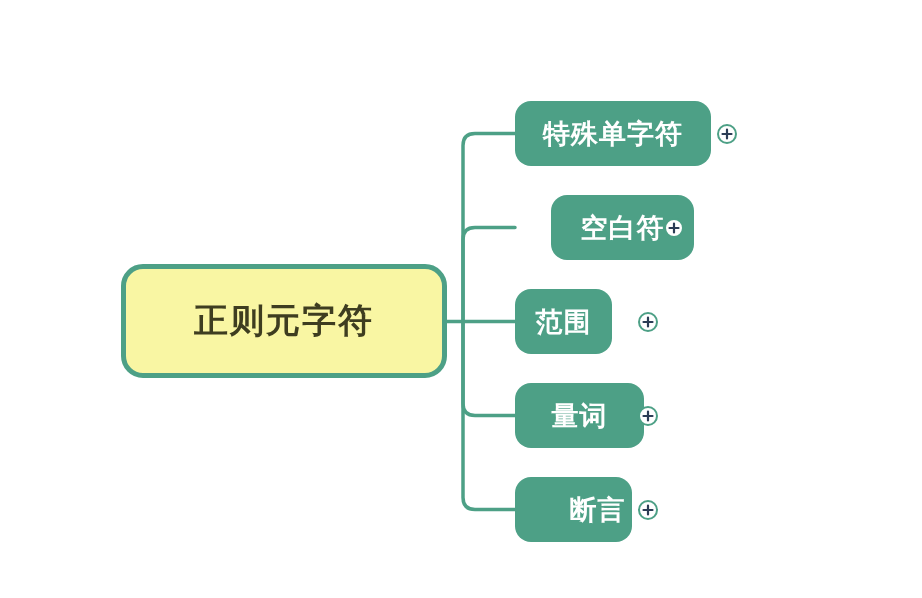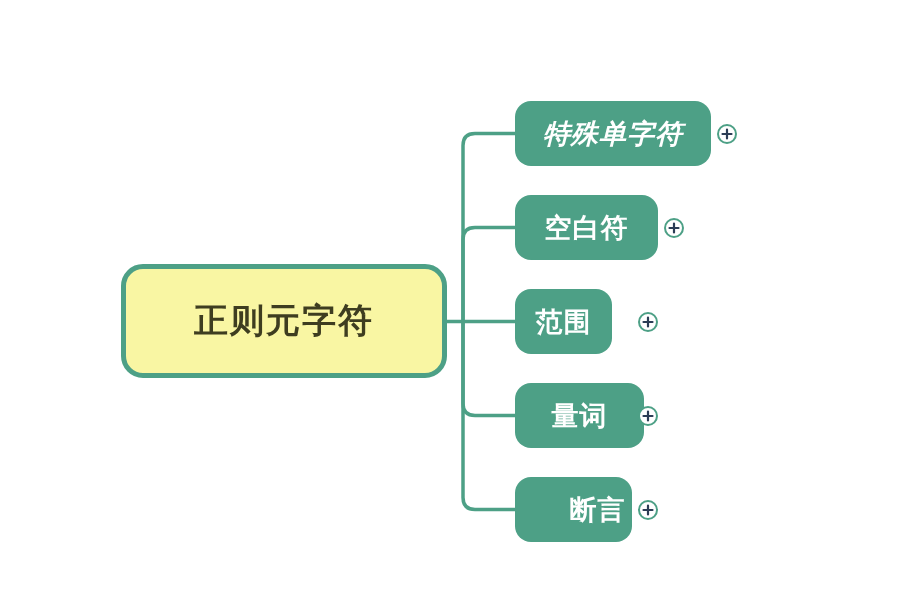--- a/index.html
+++ b/index.html
@@ -72,7 +72,7 @@
     letter-spacing:1px;
     white-space:nowrap;
   }
-  .child-0{top:101px;width:196px;font-style:italic;}
+  .child-0{top:101px;width:196px;}
   .child-1{top:195px;width:143px;}
   .child-2{top:289px;width:97px;}
   .child-3{top:383px;width:129px;text-align:right;}

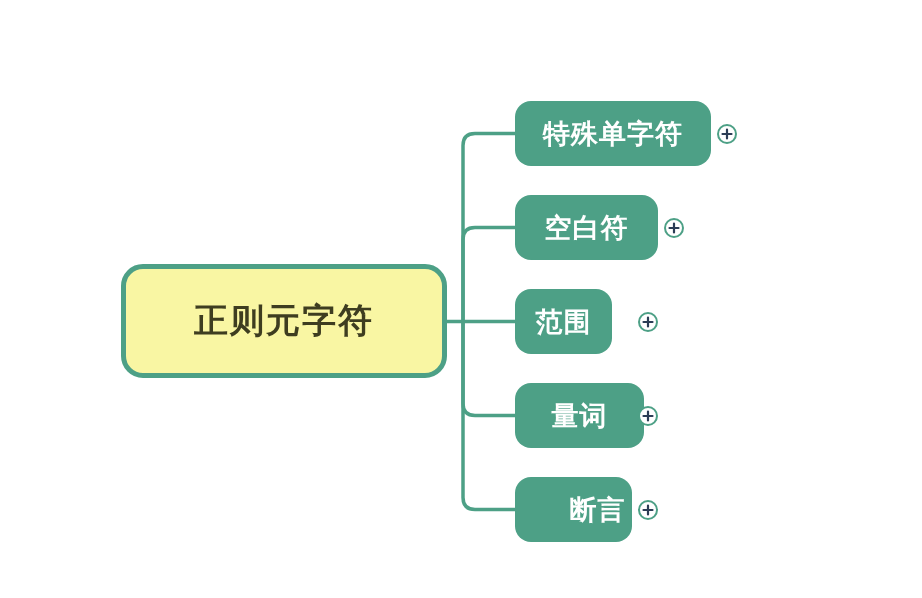--- a/index.html
+++ b/index.html
@@ -73,7 +73,7 @@
     white-space:nowrap;
   }
   .child-0{top:101px;width:196px;}
-  .child-1{top:195px;width:143px;}
+  .child-1{top:195px;width:143px;margin-left:36px;}
   .child-2{top:289px;width:97px;}
   .child-3{top:383px;width:129px;text-align:right;}
   .child-4{top:477px;width:117px;padding-left:48px;}

